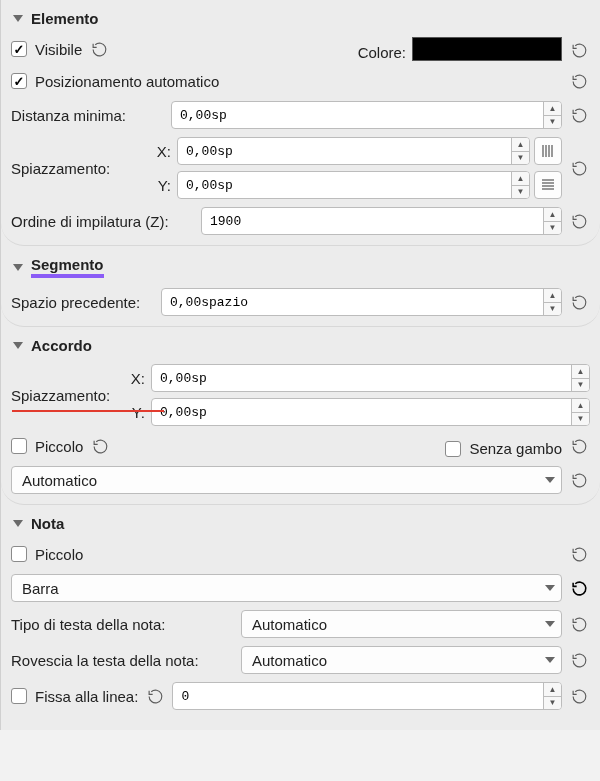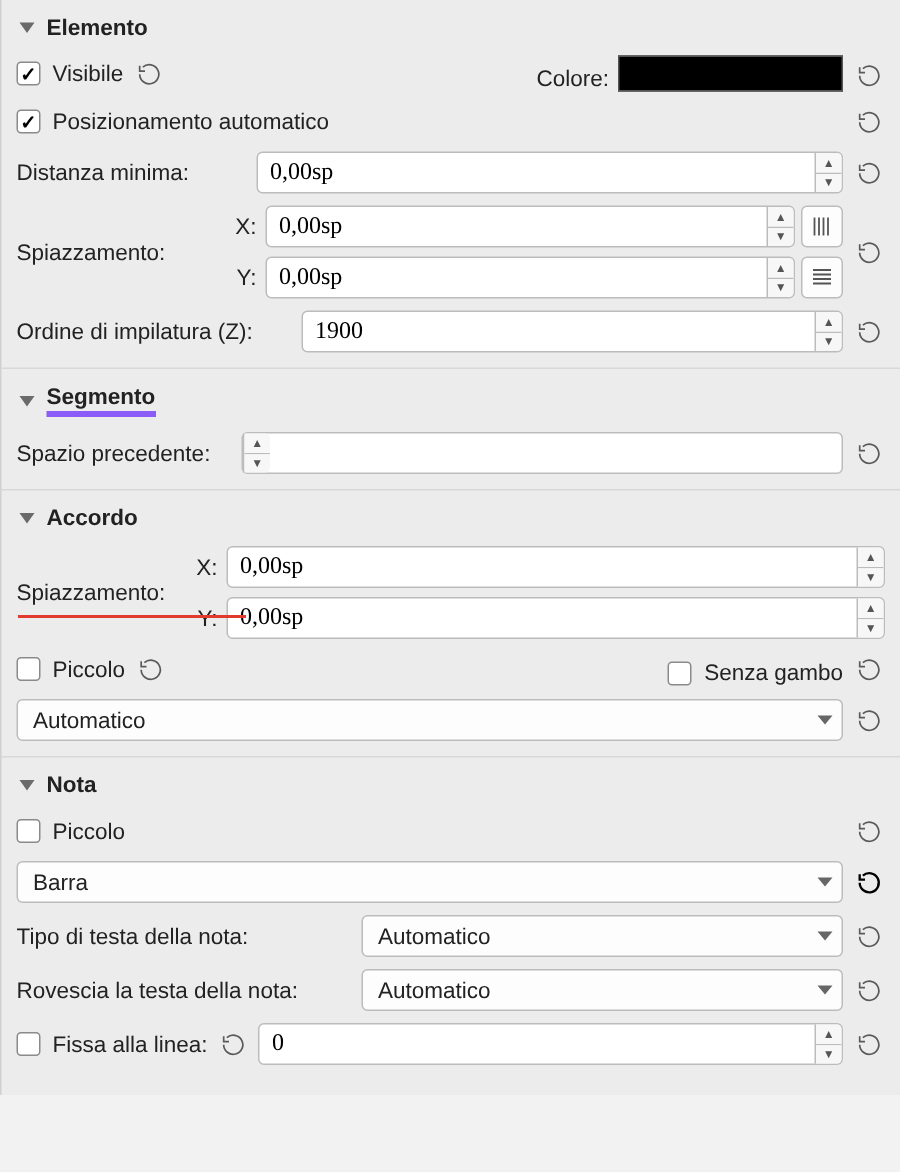--- a/index.html
+++ b/index.html
@@ -20,6 +20,7 @@
   .section {
     padding: 4px 10px 6px 10px;
     border-bottom: 1px solid #d8d8d8;
+    border-radius: 23px;
   }
   .section-header {
     display: flex;

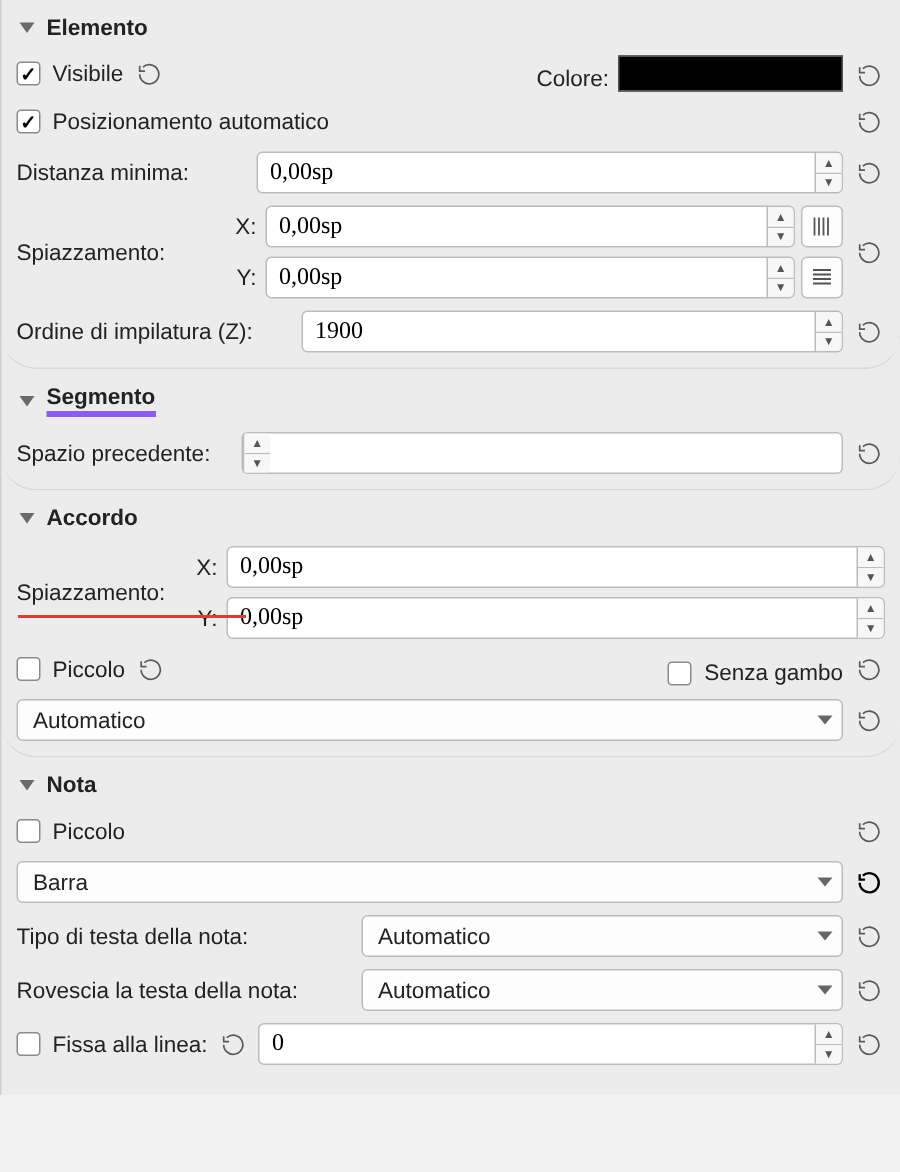--- a/index.html
+++ b/index.html
@@ -94,8 +94,8 @@
     border: none;
     outline: none;
     padding: 0 8px;
-    font-size: 16px;
-    font-family: Liberation Serif, serif;
+    font-size: 13px;
+    font-family: Liberation Mono, monospace;
     flex: 1;
     background: transparent;
     min-width: 0;

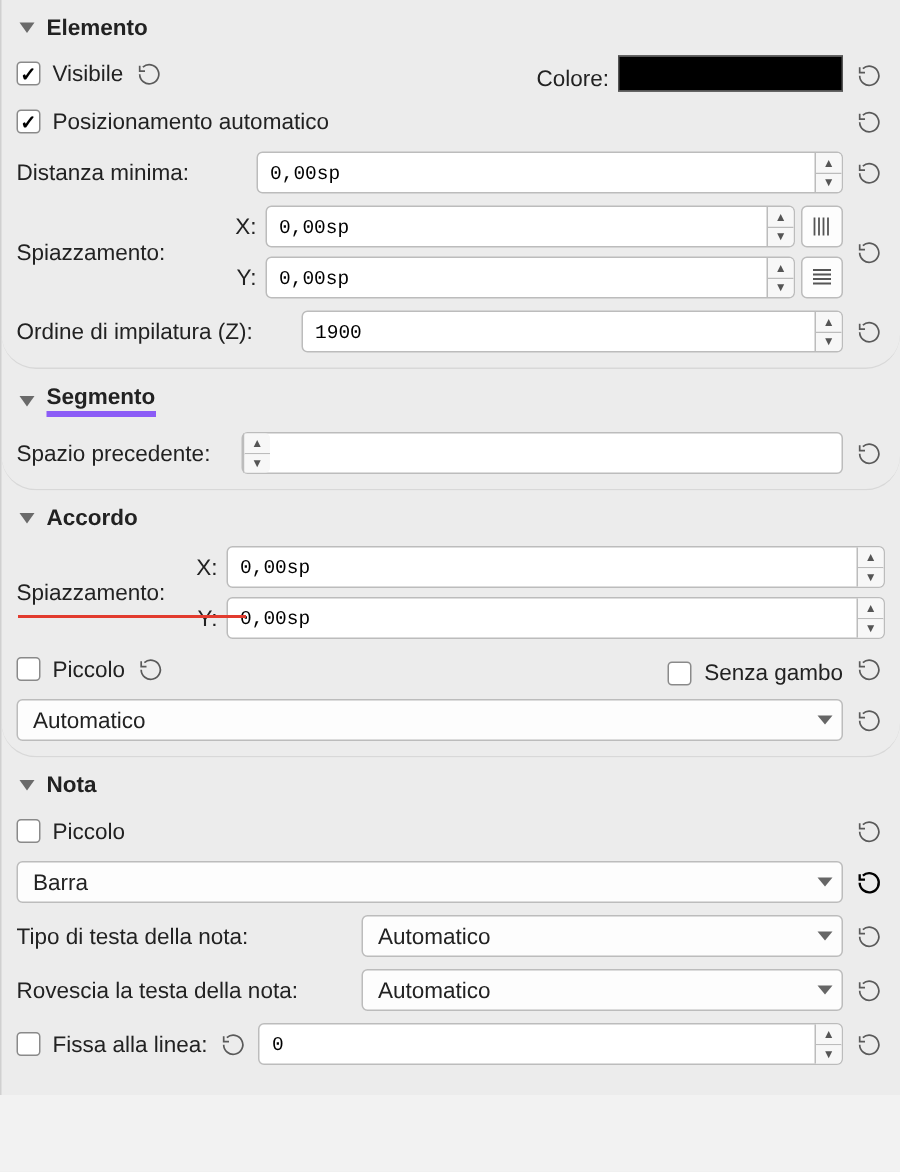--- a/index.html
+++ b/index.html
@@ -318,6 +318,7 @@
     <div class="row">
       <span class="label" style="width:150px">Spazio precedente:</span>
       <div class="spinbox">
+        <input value="0,00spazio" style="">
         <div class="spin-btns">
             <div class="spin-up">▲</div>
             <div class="spin-down">▼</div>

